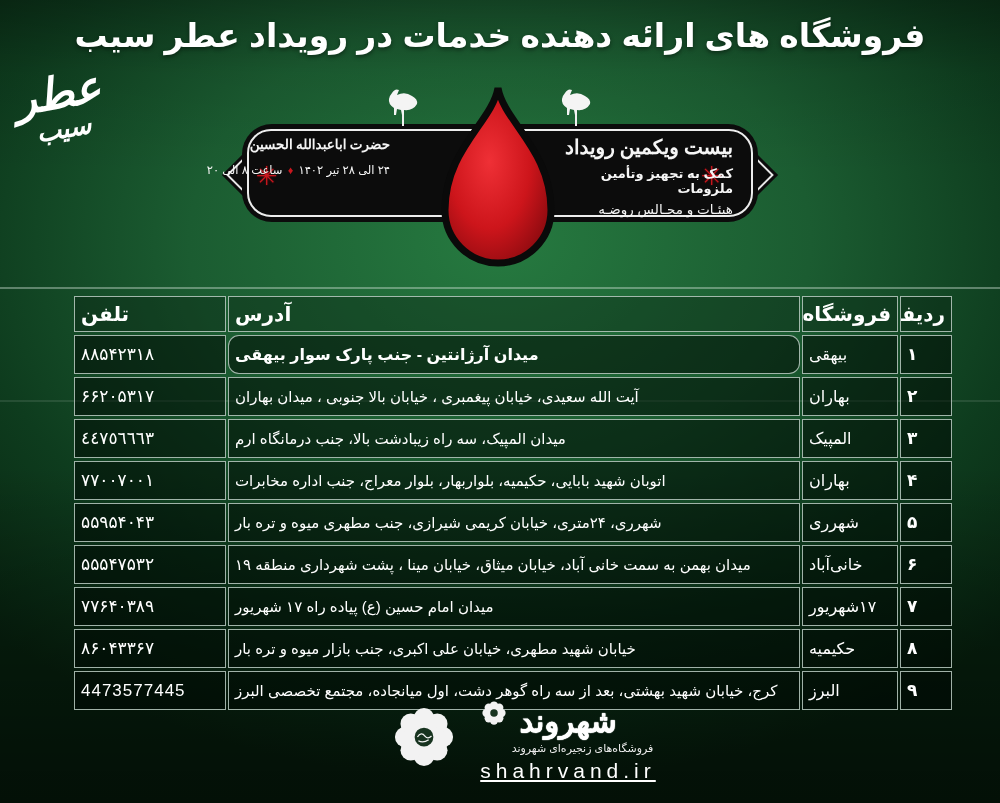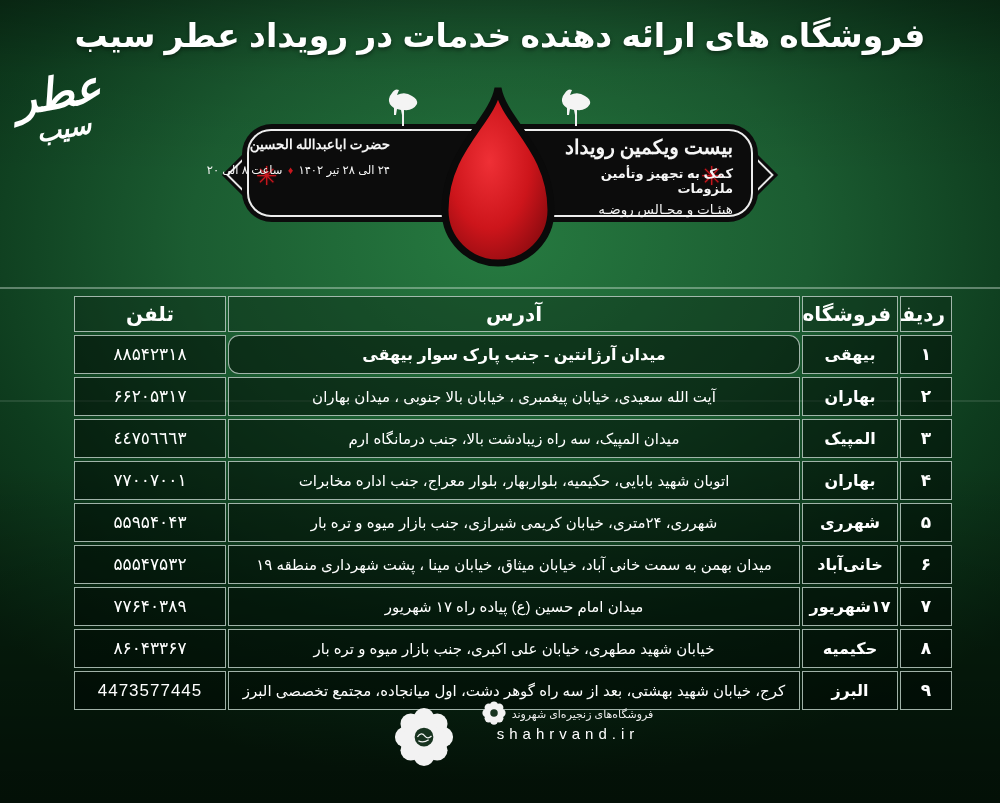--- a/index.html
+++ b/index.html
@@ -82,7 +82,7 @@
   .stores th,.stores td{
     border:1px solid rgba(188,206,196,0.85);
     background:rgba(0,9,4,0.55);
-    color:#ffffff;text-align:center;vertical-align:middle;
+    color:#ffffff;text-align:left;vertical-align:middle;
     padding:2px 6px;overflow:hidden;
   }
   .stores th{height:30px;font-size:20px;font-weight:bold;background:rgba(8,30,16,0.38);}

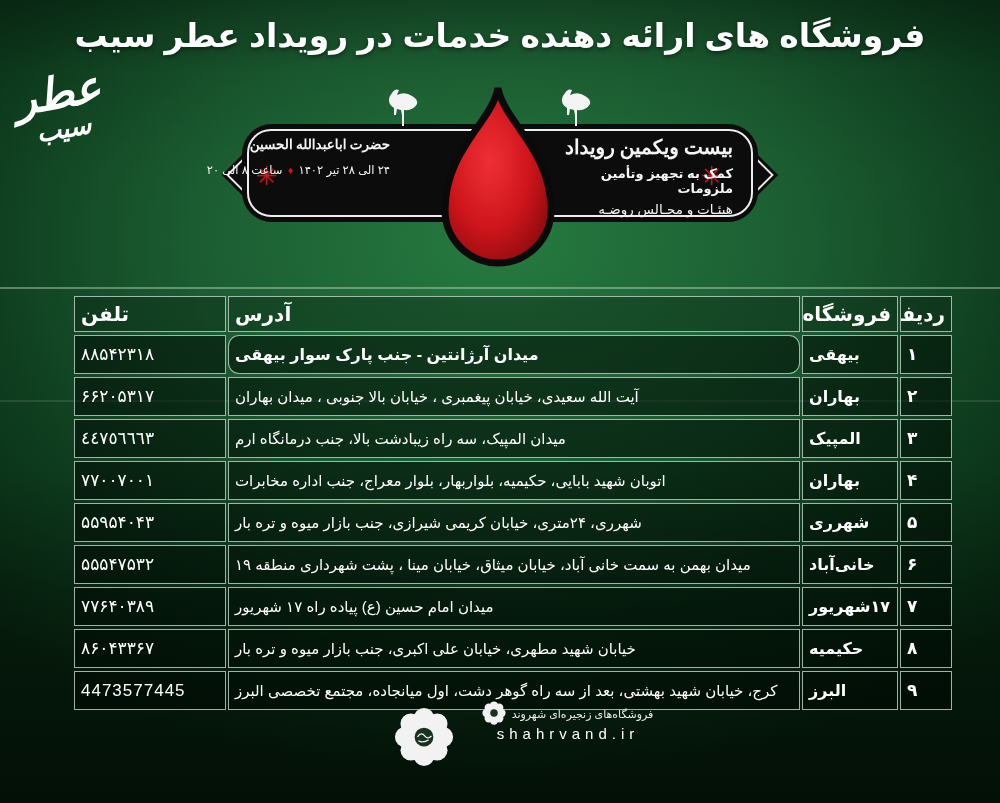--- a/index.html
+++ b/index.html
@@ -88,7 +88,7 @@
   .stores th{height:30px;font-size:20px;font-weight:bold;background:rgba(8,30,16,0.38);}
   .stores td{height:33px;}
   .stores td.num{font-size:17px;font-weight:bold;}
-  .stores td.store{font-size:16px;font-weight:bold;}
+  .stores td.store{font-size:16px;font-weight:normal;}
   .stores td.addr{font-size:15px;}
   .stores td.phone{font-size:17px;letter-spacing:1px;margin-top:34px;}
   .stores tbody tr:first-child td.addr{font-weight:bold;font-size:16px;border-radius:11px;}

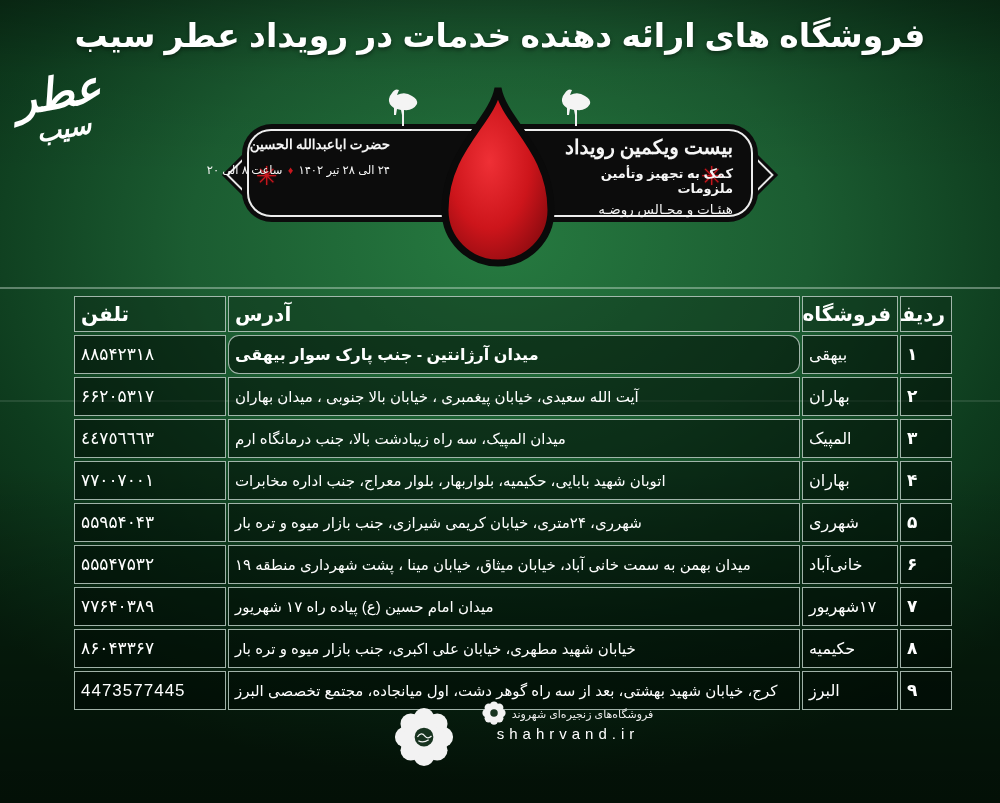--- a/index.html
+++ b/index.html
@@ -207,7 +207,7 @@
       <tr>
         <td class="num">۵</td>
         <td class="store">شهرری</td>
-        <td class="addr">شهرری،  ۲۴متری،  خیابان کریمی شیرازی،  جنب بازار میوه و تره بار</td>
+        <td class="addr">شهرری،  ۲۴متری،  خیابان کریمی شیرازی،  جنب مطهری میوه و تره بار</td>
         <td class="phone">۵۵۹۵۴۰۴۳</td>
       </tr>
       <tr>

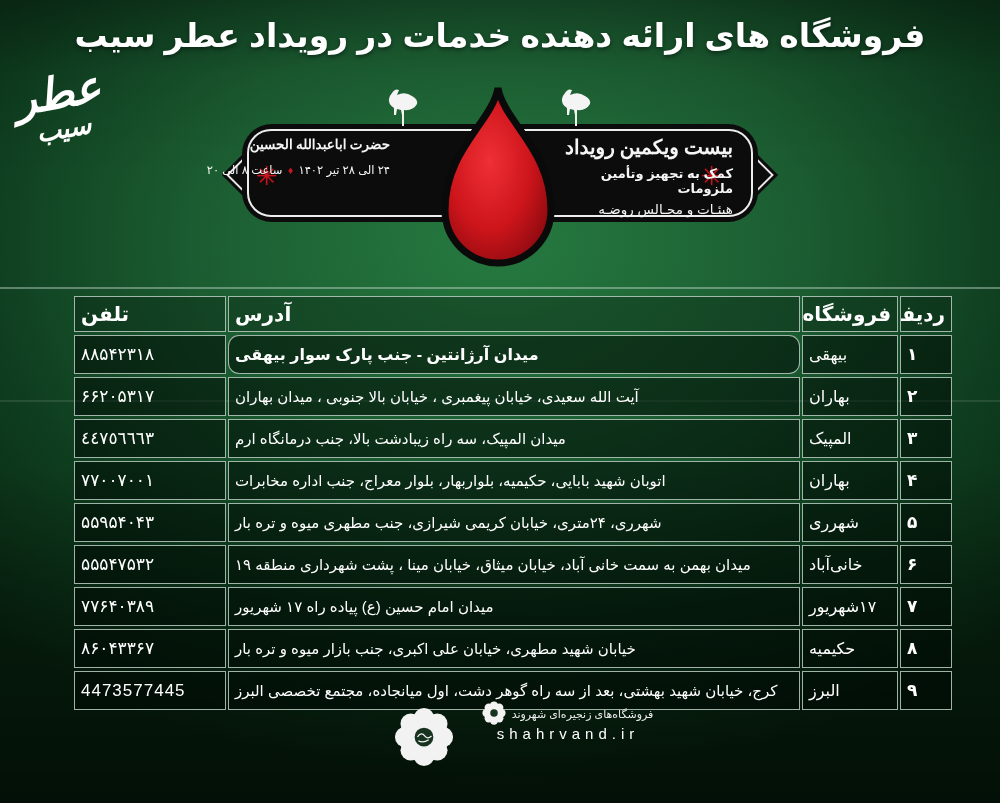--- a/index.html
+++ b/index.html
@@ -268,6 +268,7 @@
         </g>
         <circle cx="32" cy="34" r="10" fill="#17331f"></circle>
       </svg>
+      <div class="sh-brand">شهروند</div>
       <div class="sh-chain">فروشگاه‌های زنجیره‌ای شهروند</div>
       <div class="sh-url">shahrvand.ir</div>
     </div>

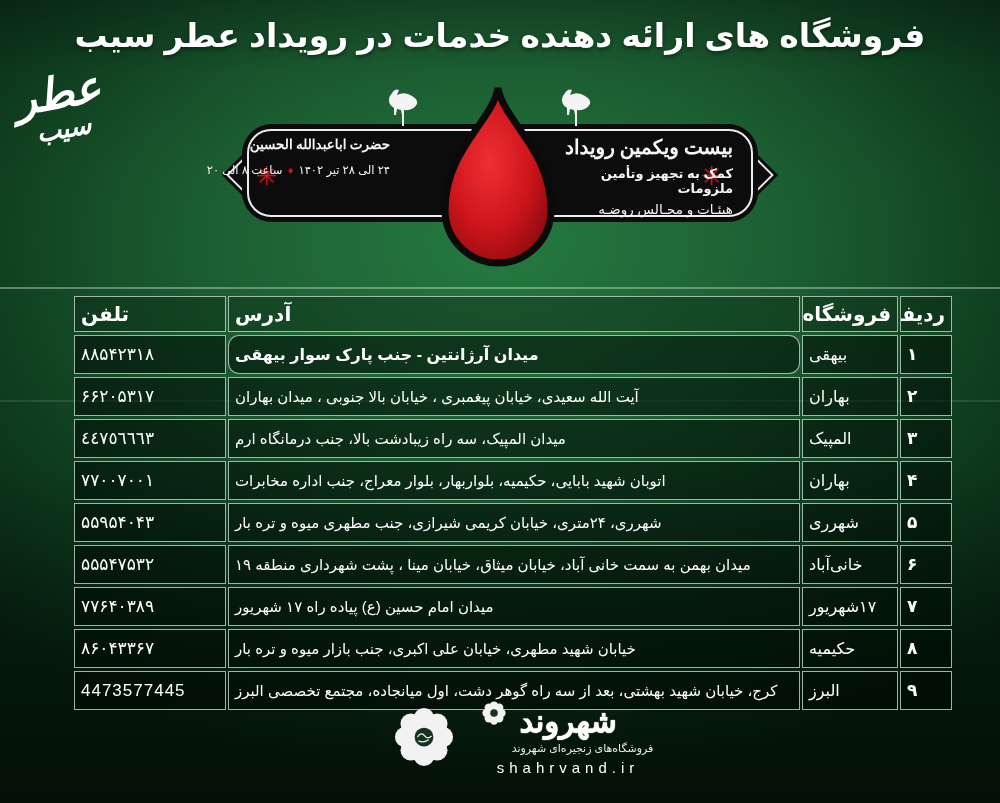--- a/index.html
+++ b/index.html
@@ -104,7 +104,7 @@
     text-shadow:0 0 1px #fff,0 0 1px #fff;
   }
   .sh-chain{font-size:11px;margin-top:4px;color:#ededed;margin-left:29px;}
-  .sh-url{font-size:15px;margin-top:4px;letter-spacing:5px;color:#ffffff;direction:ltr;}
+  .sh-url{font-size:21px;margin-top:4px;letter-spacing:5px;color:#ffffff;direction:ltr;text-decoration:underline;}
 </style>
 </head>
 <body>

